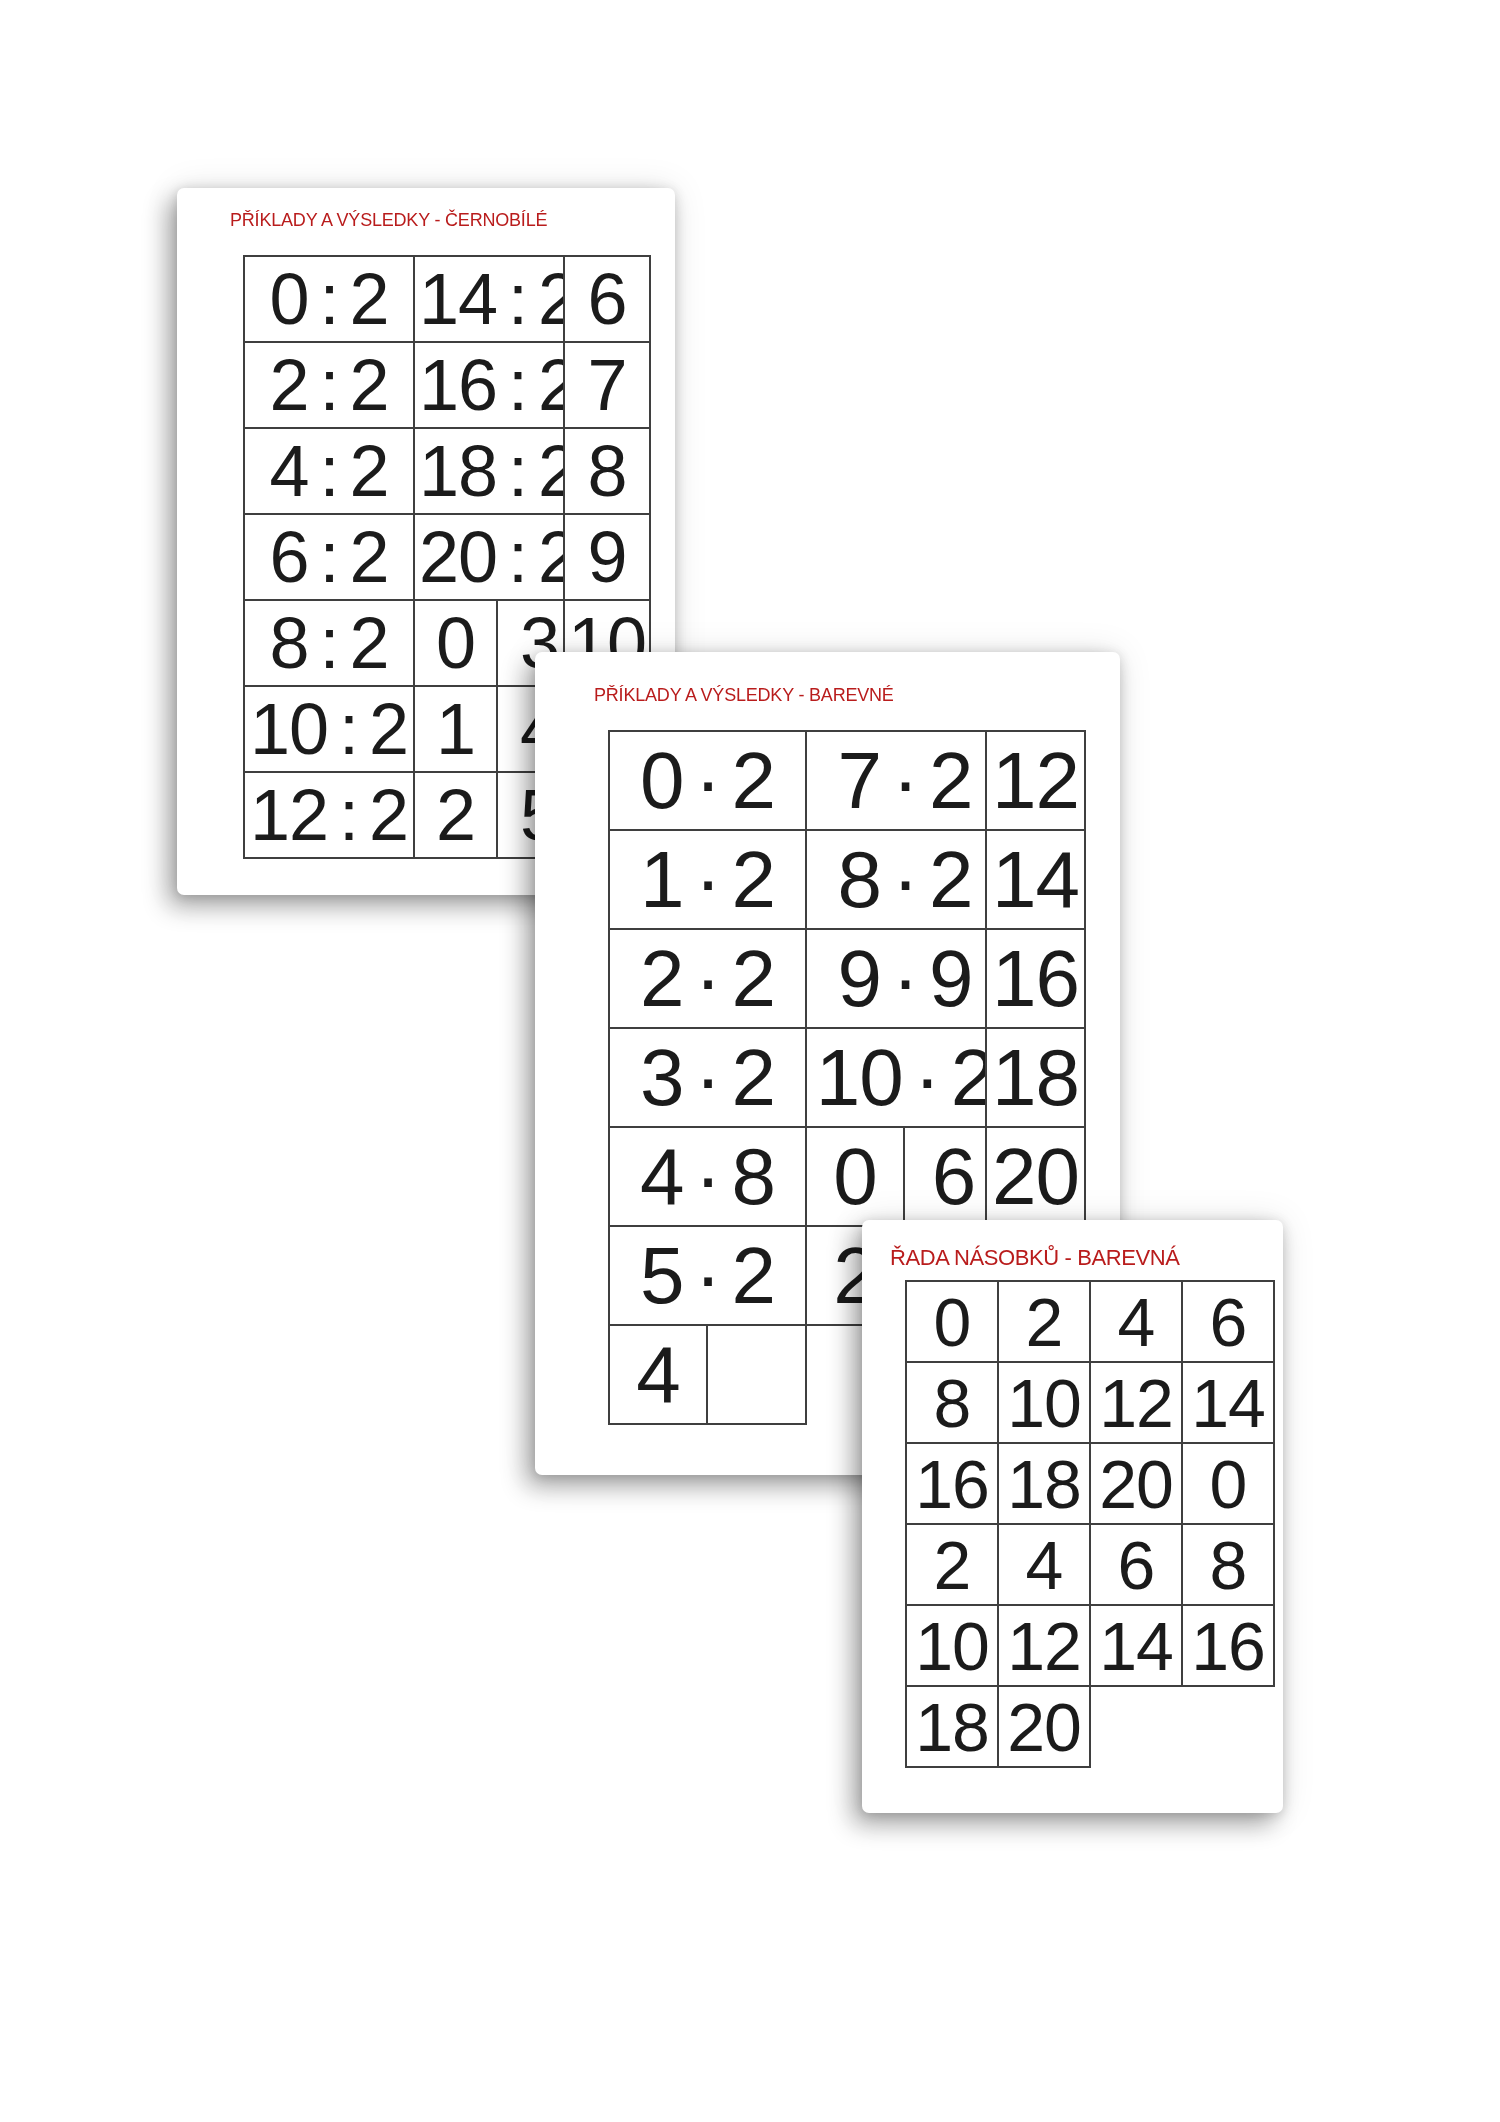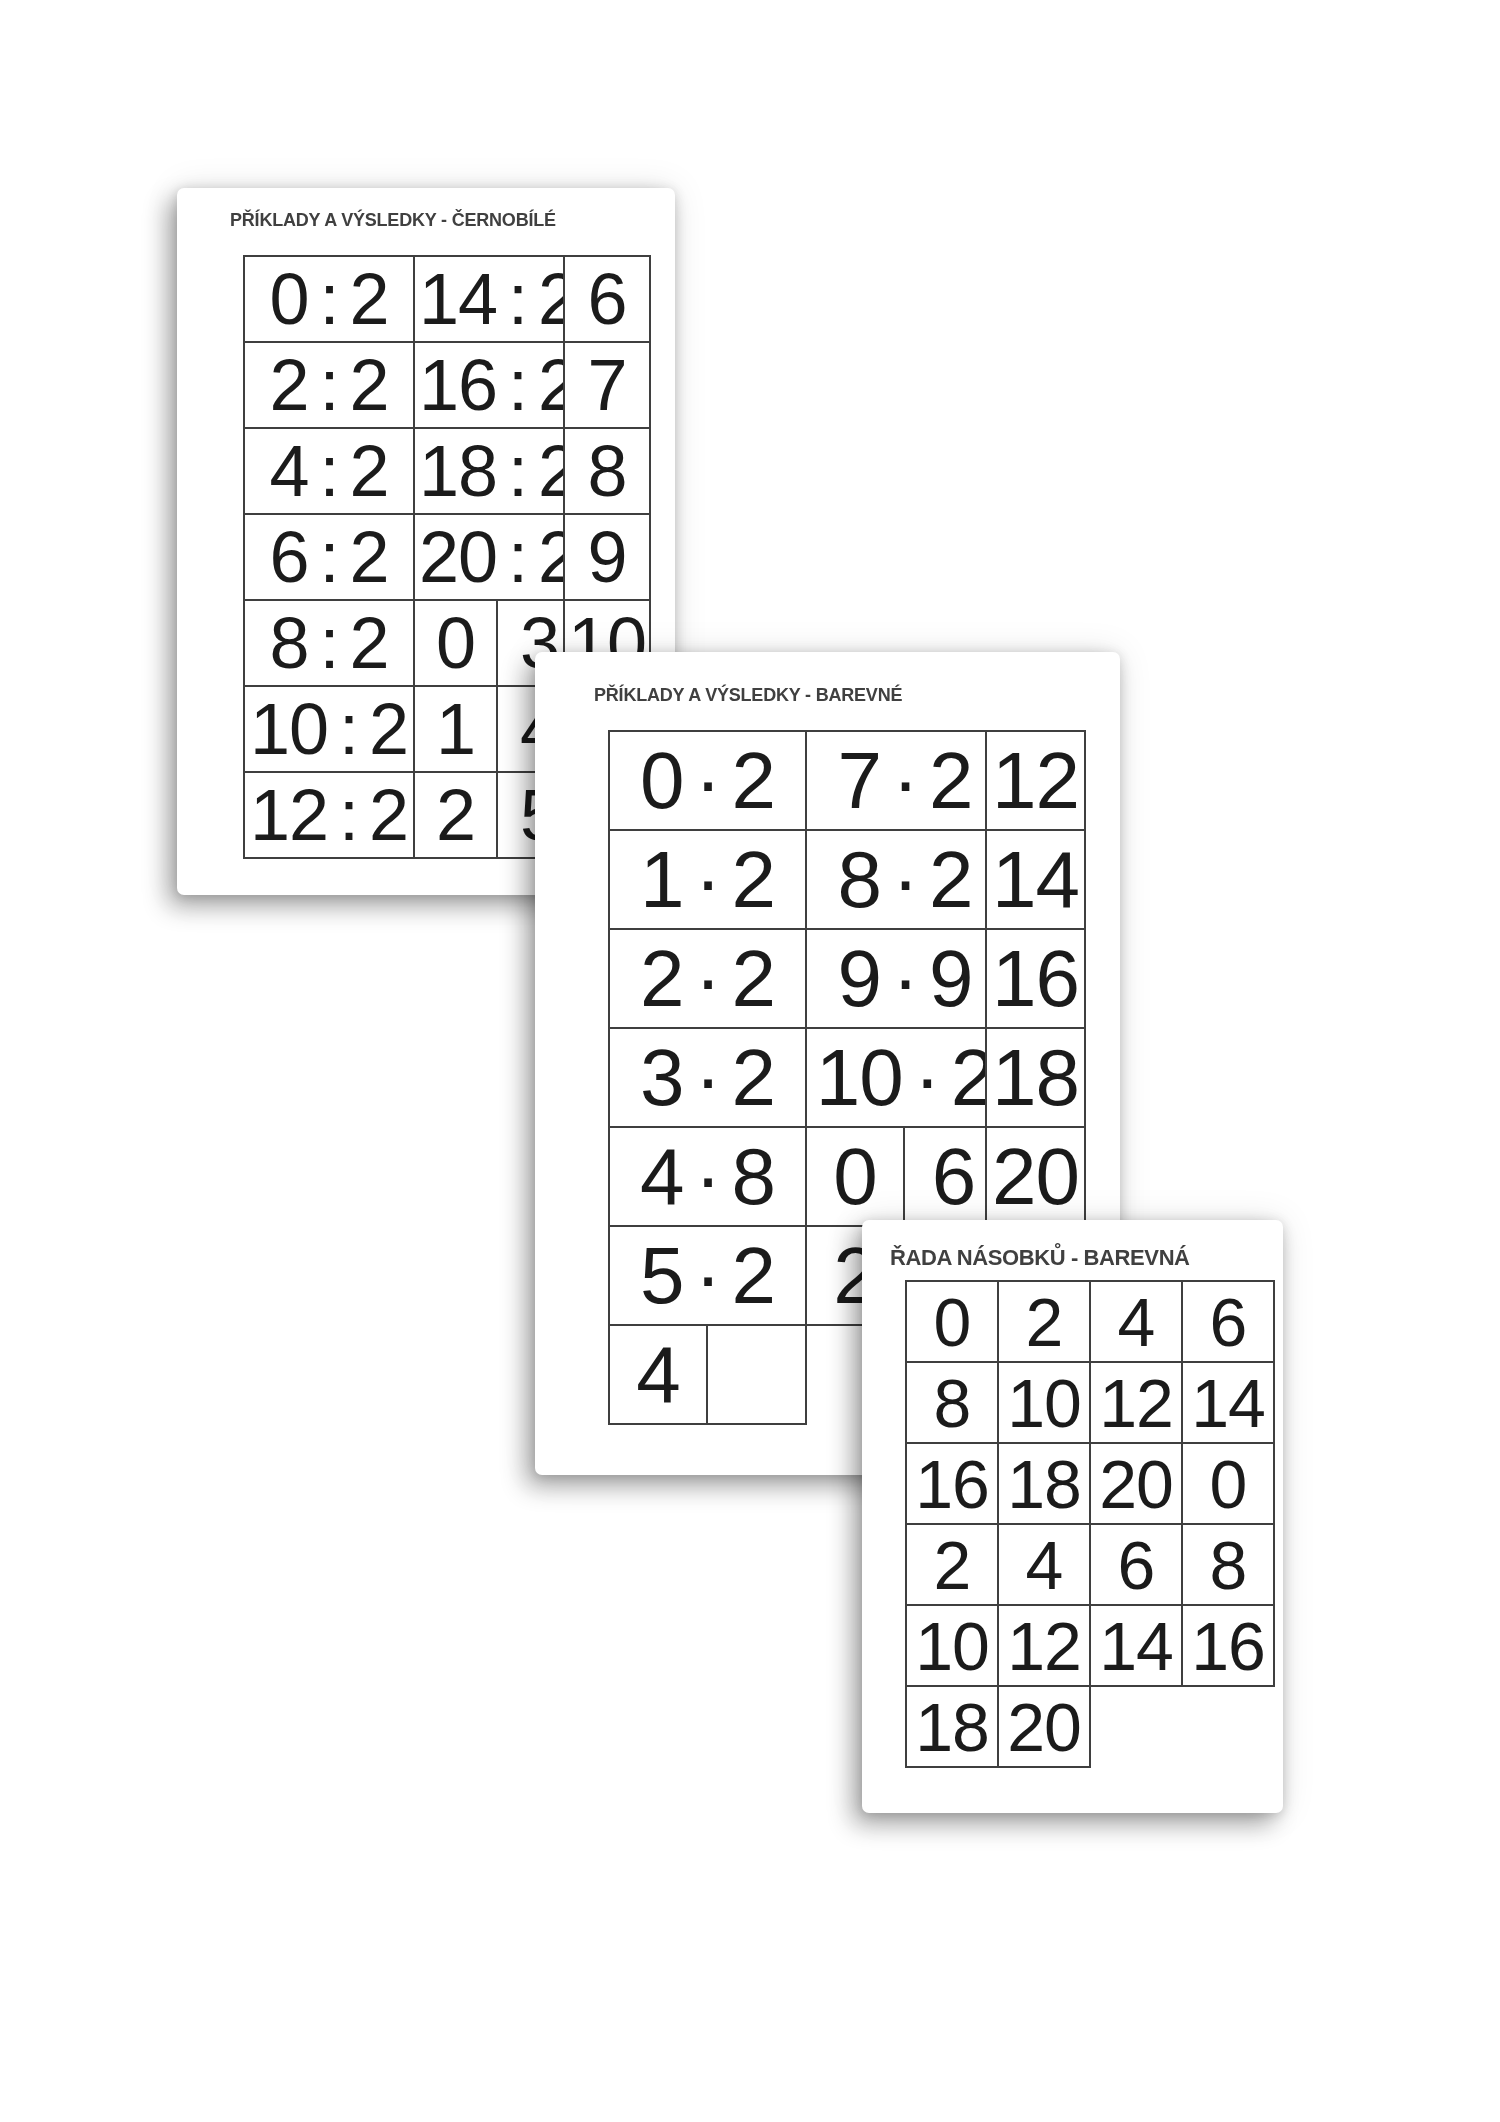--- a/index.html
+++ b/index.html
@@ -7,7 +7,7 @@
           font-family:"Liberation Sans",sans-serif;}
   .card{position:absolute;background:#ffffff;border-radius:7px;
         box-shadow:-10px 12px 24px rgba(0,0,0,.30), 0 2px 12px rgba(0,0,0,.14), 0 0 34px rgba(0,0,0,.10);}
-  .card-title{position:absolute;font-weight:700;font-size:18px;color:#404040;
+  .card-title{position:absolute;font-weight:400;font-size:18px;color:#b91c1c;
               letter-spacing:-0.2px;white-space:nowrap;}
   .tbl{position:absolute;}
   .r{display:flex;padding-left:16px;}

